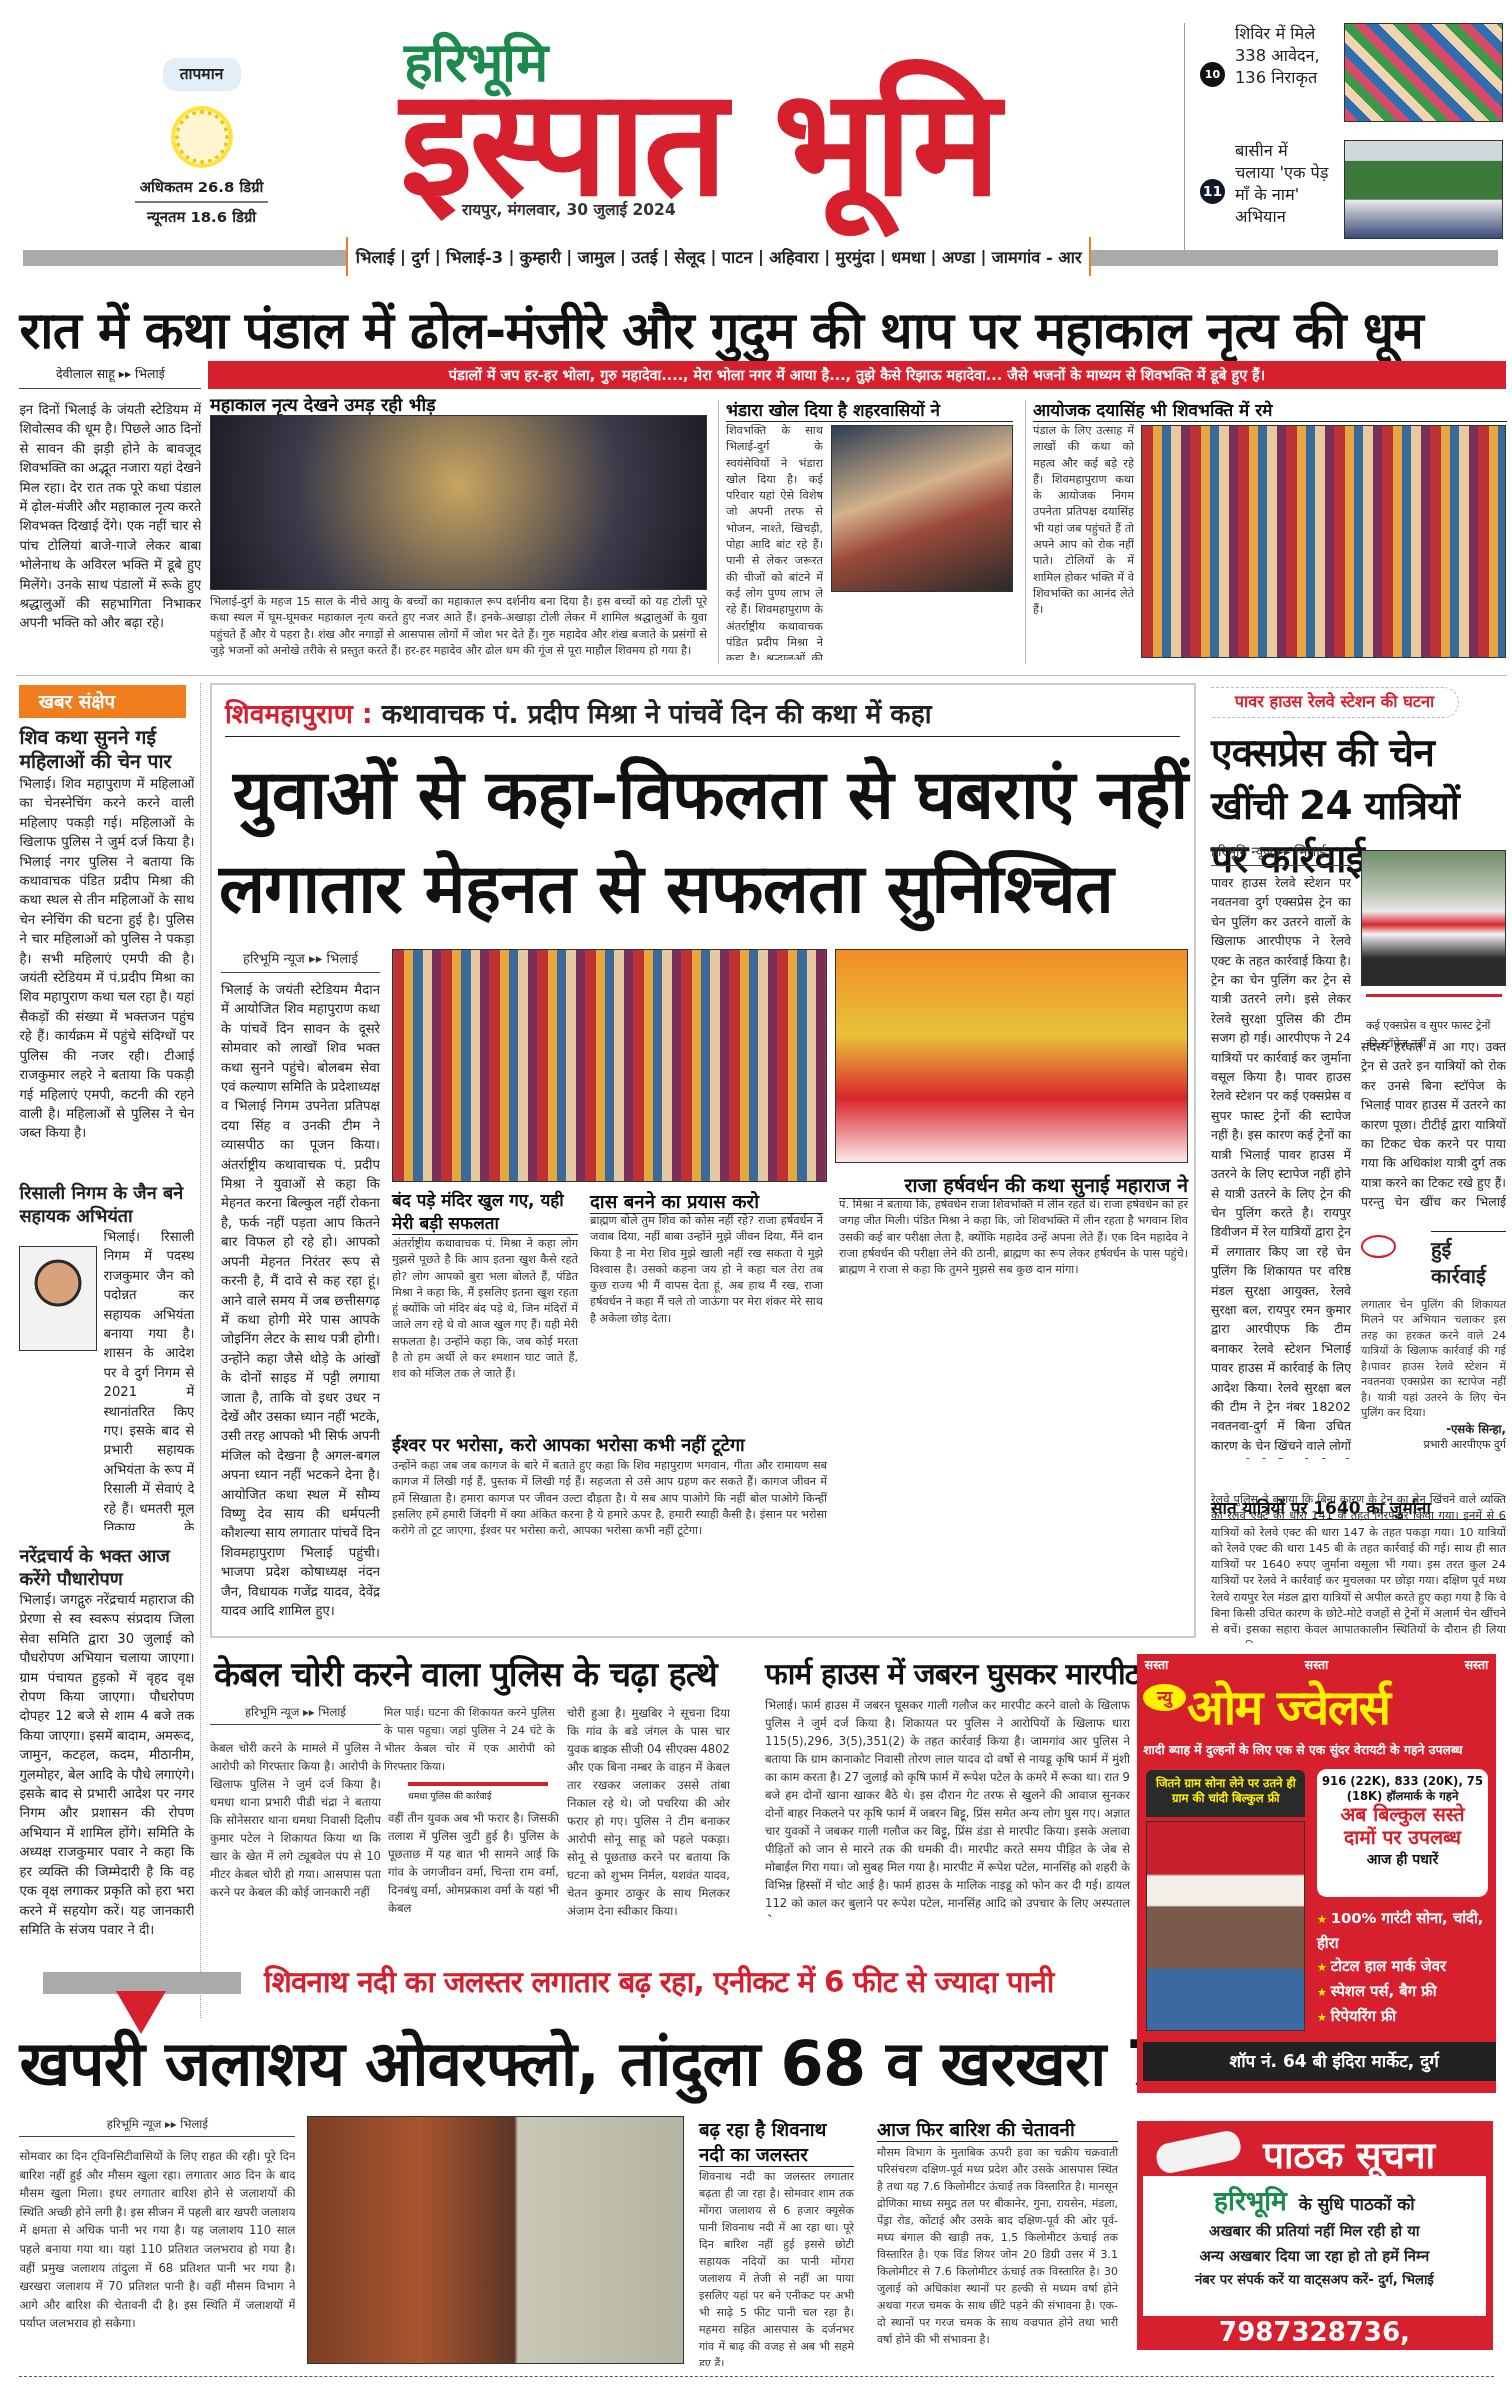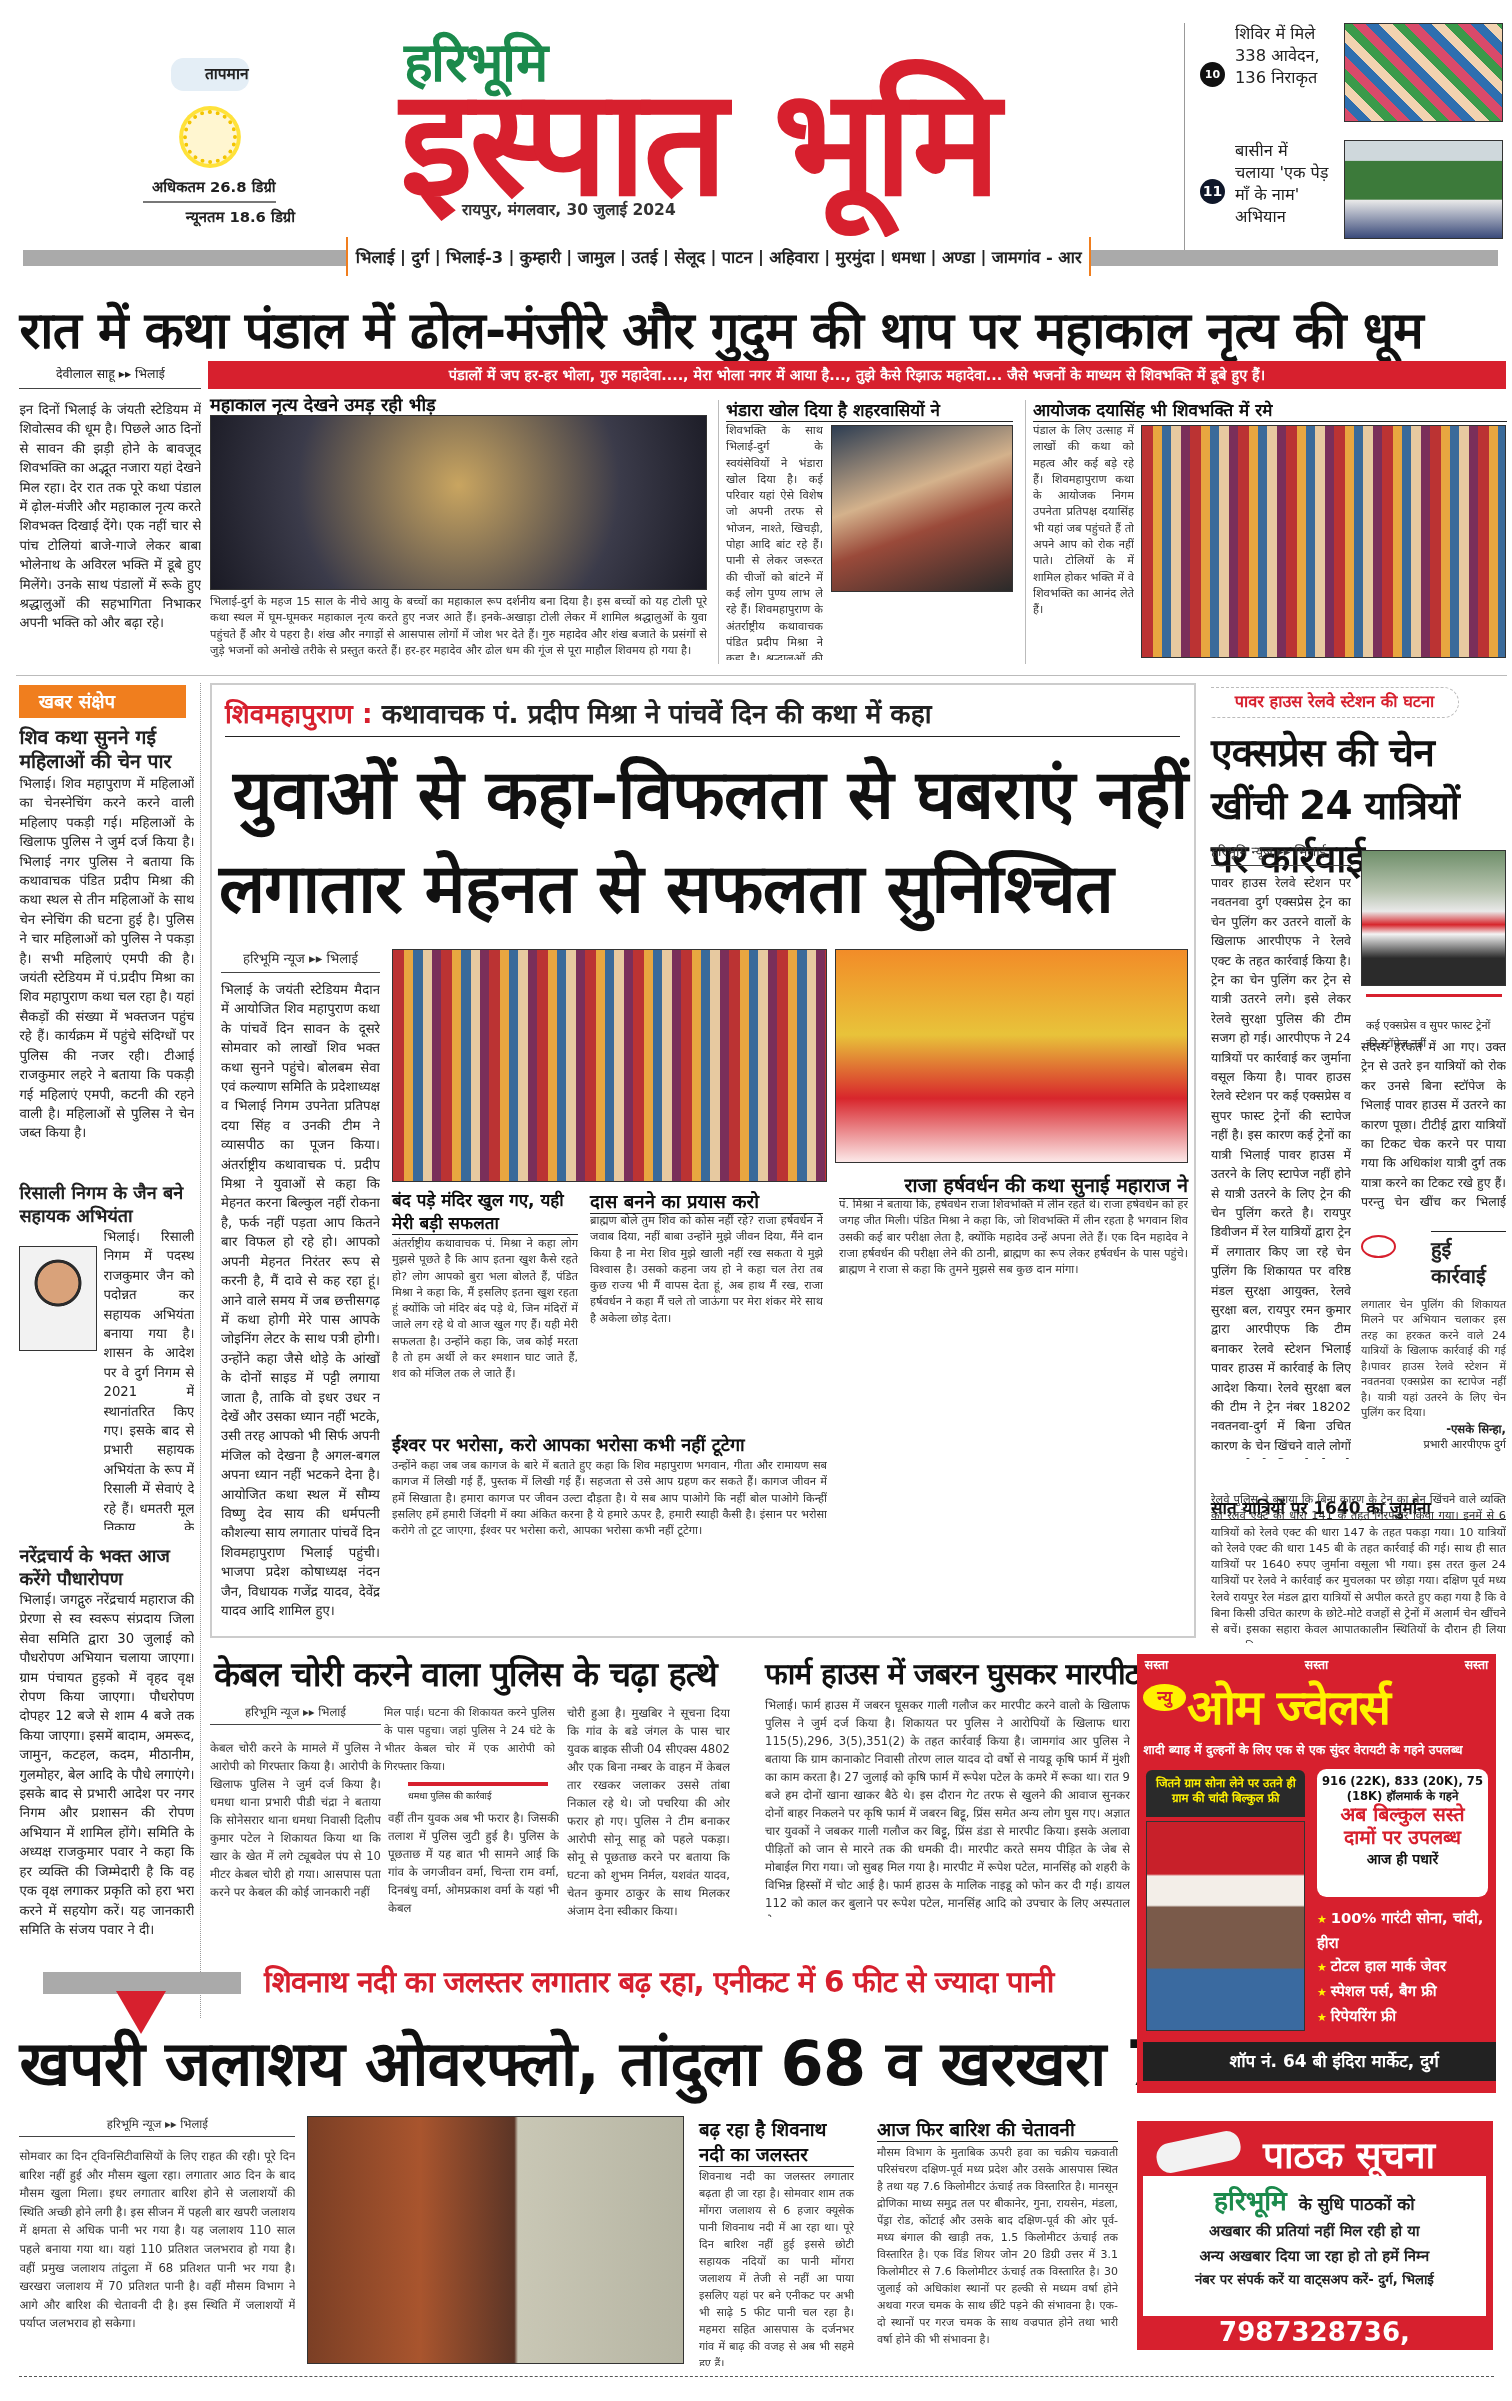--- a/index.html
+++ b/index.html
@@ -28,7 +28,7 @@
 </head>
 <body>
 
-<div class="abs" style="left:124px;top:58px;width:171px;height:202px;text-align:right">
+<div class="abs" style="left:116px;top:58px;width:171px;height:202px;text-align:center">
   <div style="margin:0 auto;width:78px;height:33px;line-height:33px;background:#e4eef6;border-radius:12.4px;font-weight:bold;font-size:15.5px">तापमान</div>
   <div style="margin:19.4px auto 11.6px;width:54px;height:54px;border-radius:50%;background:#fff6d0;border:4.7px dotted #f3c400;box-shadow:0 0 0 3.9px #ffe23a"></div>
   <div style="font-size:14.8px;font-weight:bold;border-bottom:2.3px solid #777;padding-bottom:4.7px;margin:0 19.4px">अधिकतम 26.8 डिग्री</div>

